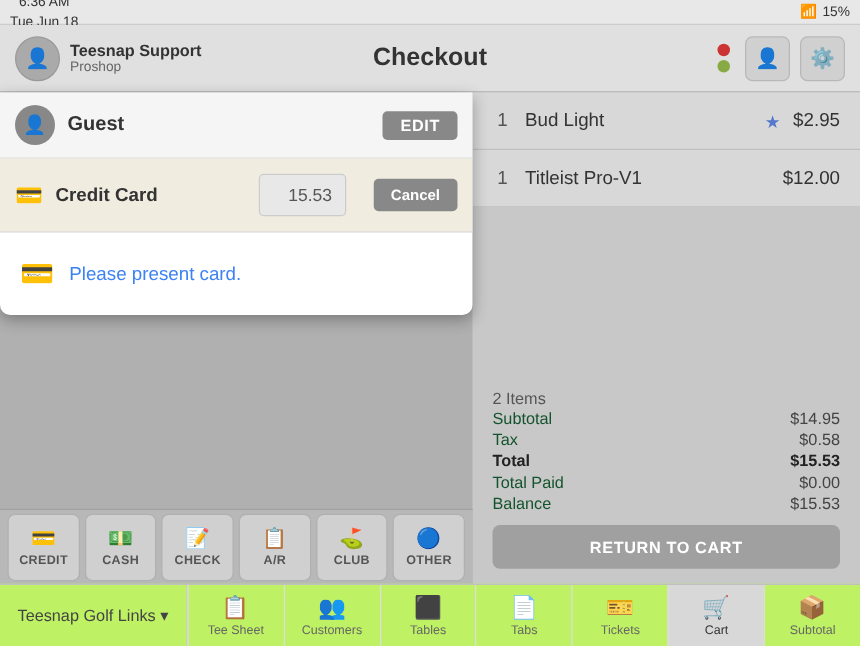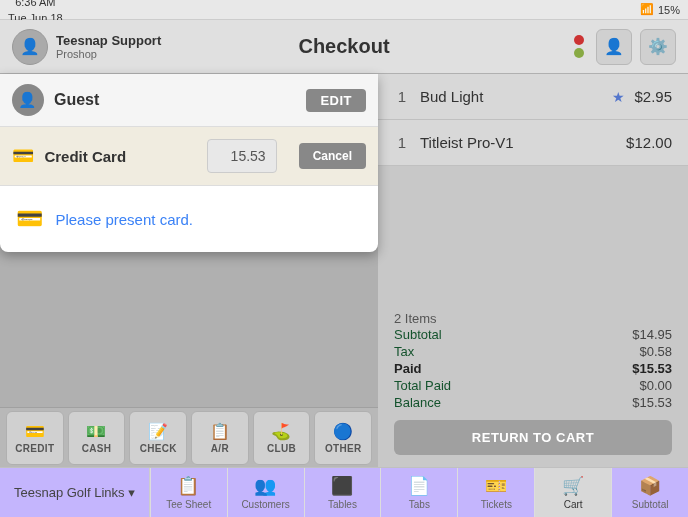--- a/index.html
+++ b/index.html
@@ -482,7 +482,7 @@
         <span class="value">$14.95</span>
         <span class="label">Tax</span>
         <span class="value">$0.58</span>
-        <span class="label bold">Paid</span>
+        <span class="label bold">Total</span>
         <span class="value bold">$15.53</span>
         <span class="label">Total Paid</span>
         <span class="value">$0.00</span>

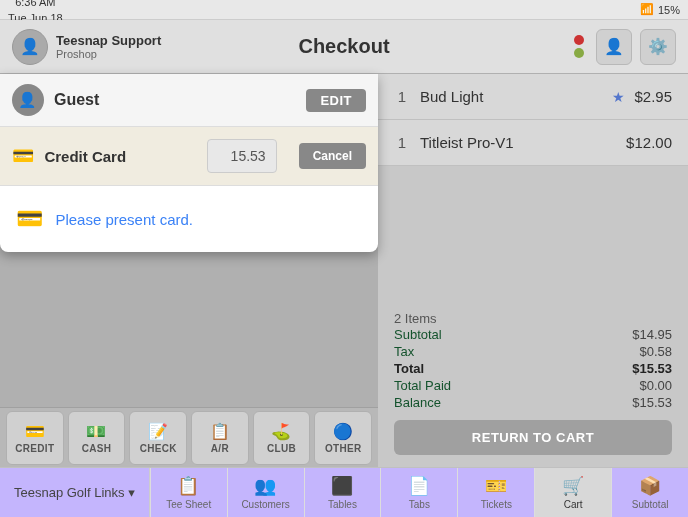--- a/index.html
+++ b/index.html
@@ -285,7 +285,7 @@
     .bottom-tab-bar {
       width: 100%;
       height: 50px;
-      background: #c4b5fd;
+      background: #bef264;
       border-top: 1px solid #c0c0c0;
       display: flex;
       align-items: stretch;

